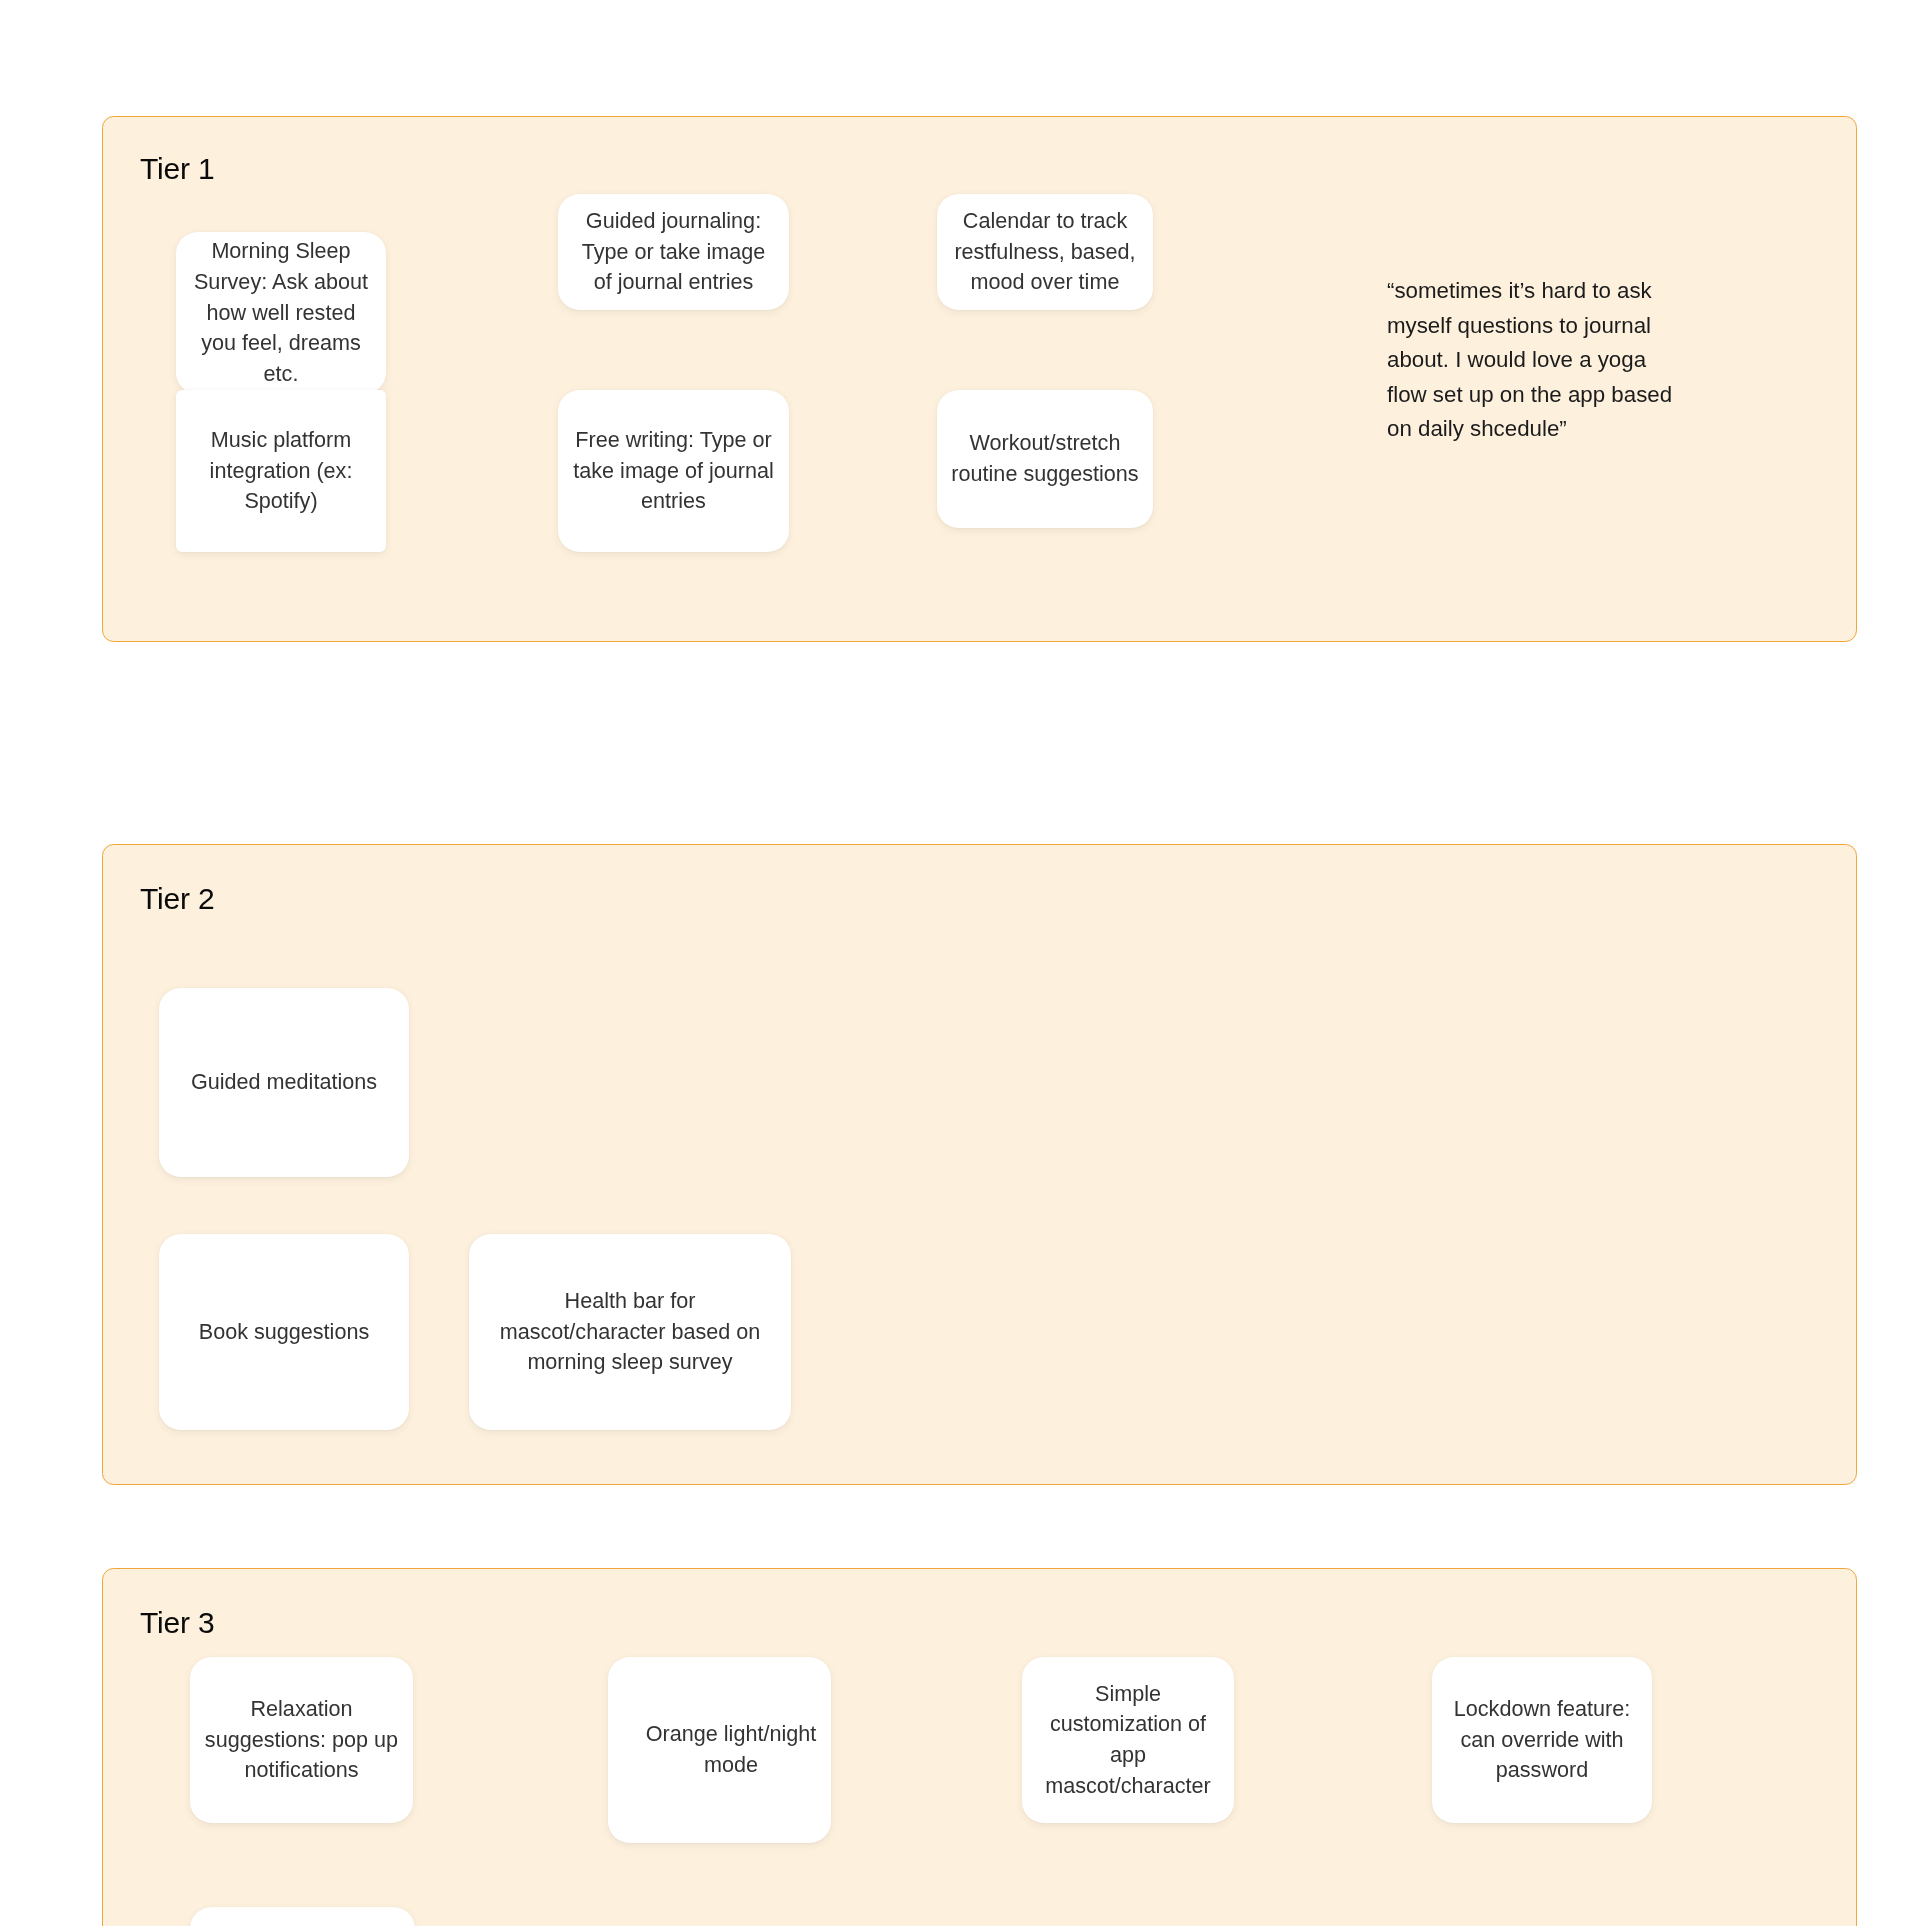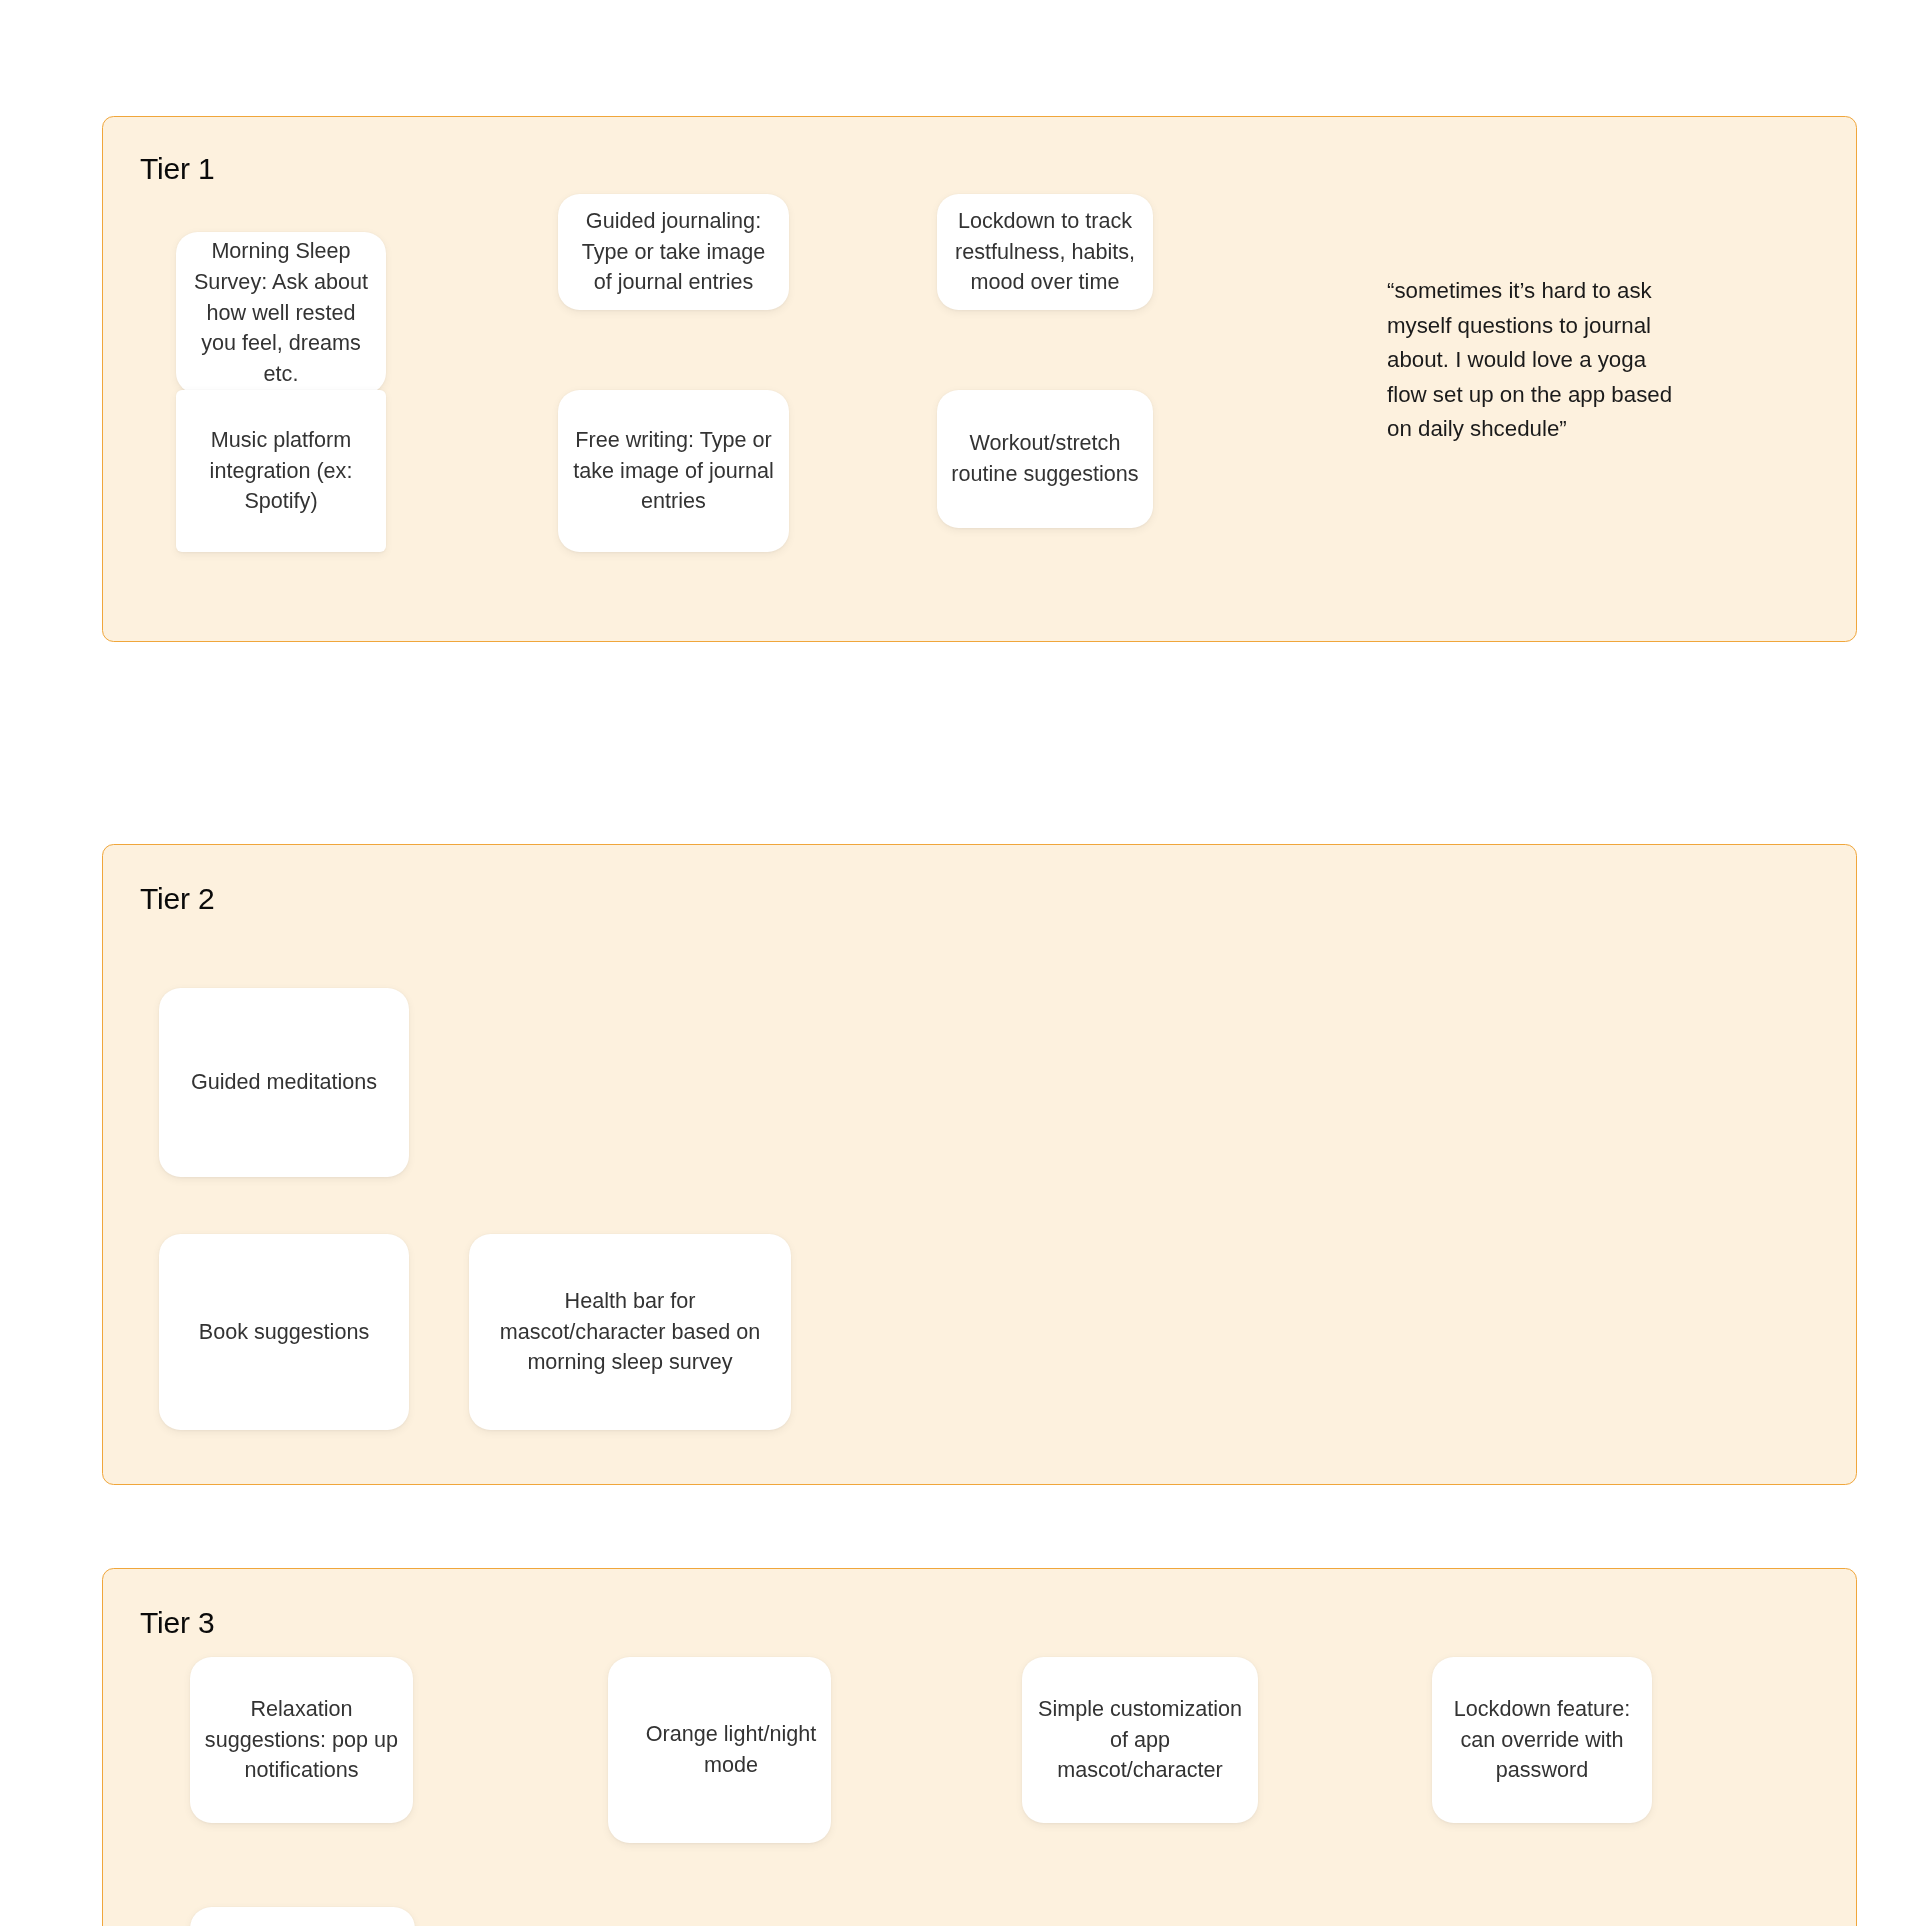--- a/index.html
+++ b/index.html
@@ -100,7 +100,7 @@
     </div>
 
     <div class="card" style="left:834px; top:77px; width:216px; height:116px;">
-      <span class="card-text">Lockdown to track restfulness, habits, mood over time</span>
+      <span class="card-text">Calendar to track restfulness, based, mood over time</span>
     </div>
 
     <div class="card" style="left:73px; top:273px; width:210px; height:162px;border-radius:6px;">

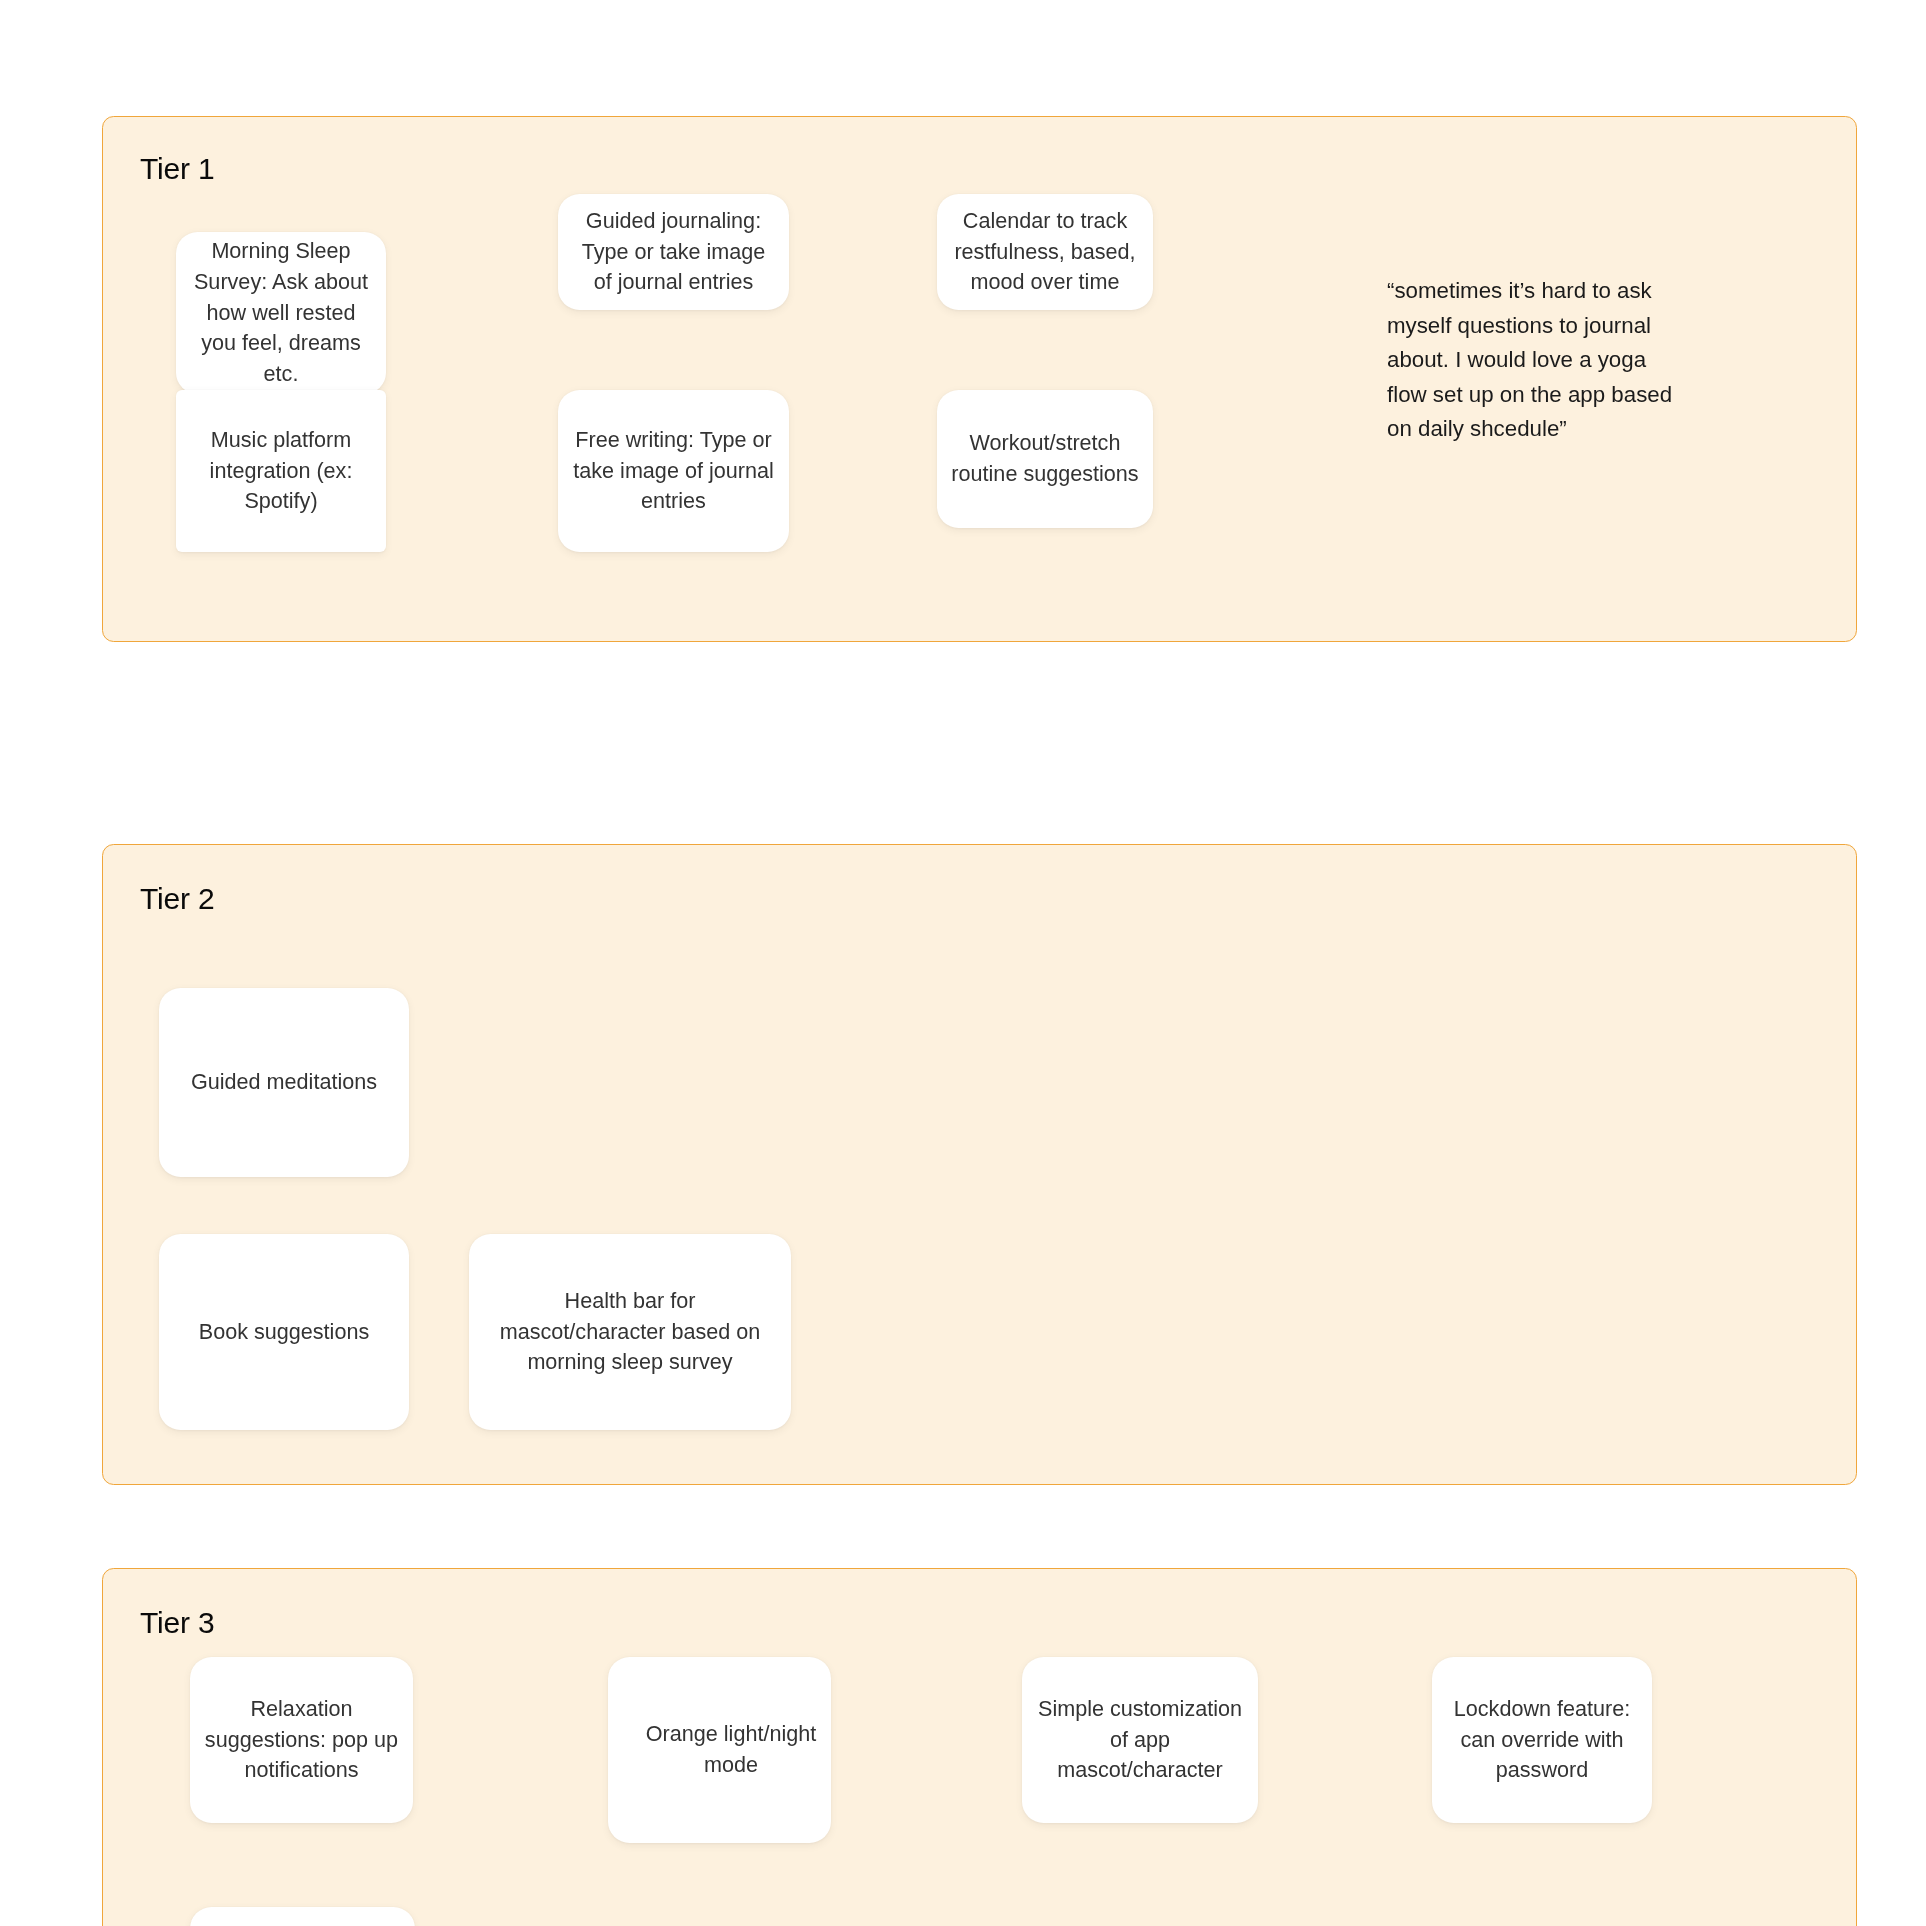--- a/index.html
+++ b/index.html
@@ -145,7 +145,7 @@
       <span class="card-text">Orange light/night mode</span>
     </div>
 
-    <div class="card" style="left:919px; top:88px; width:236px; height:166px;justify-content:flex-end;">
+    <div class="card" style="left:919px; top:88px; width:212px; height:166px;justify-content:flex-end;">
       <span class="card-text">Simple customization of app mascot/character</span>
     </div>
 

